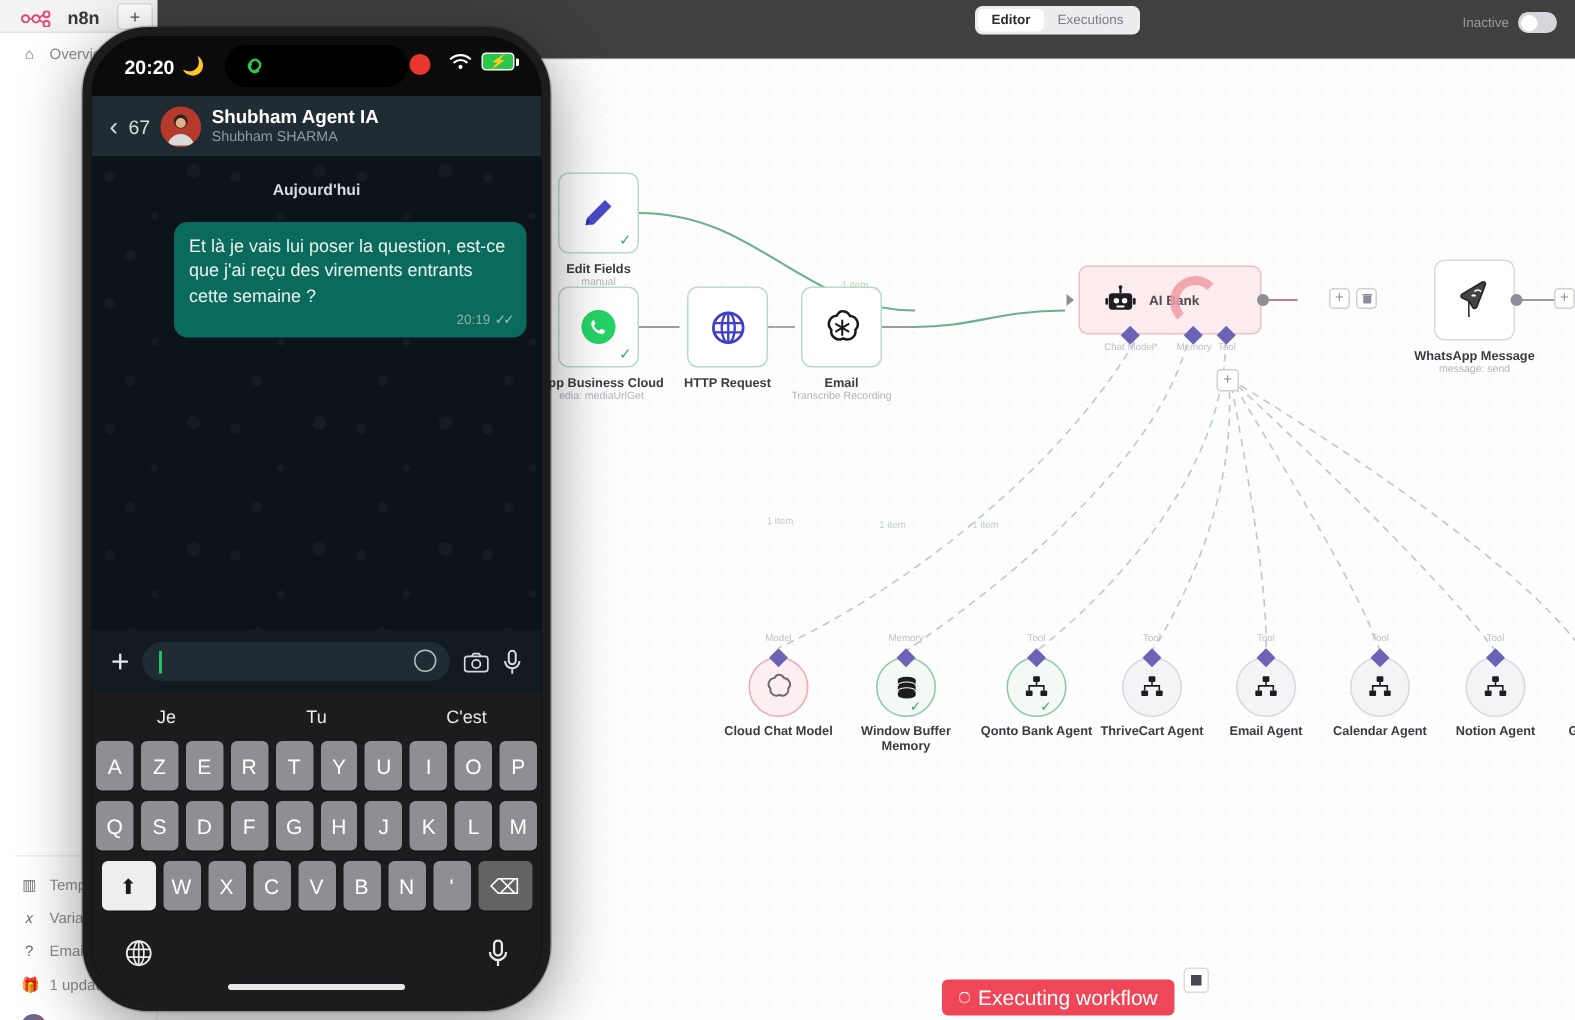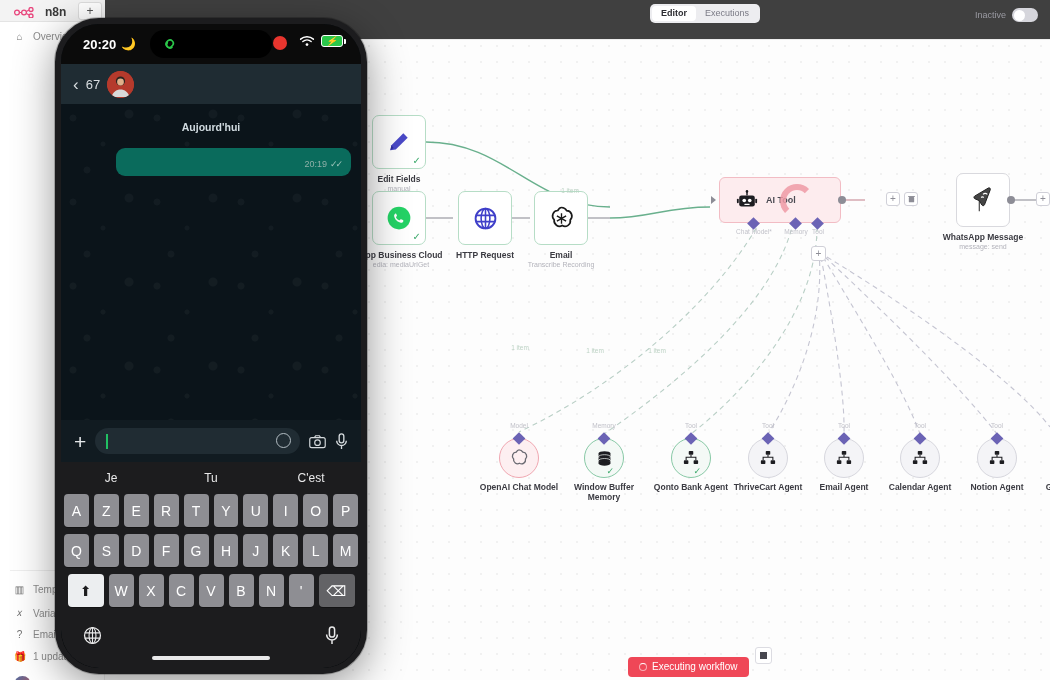--- a/index.html
+++ b/index.html
@@ -764,6 +764,10 @@
           <circle cx="13.5" cy="11" r="3.4" fill="#e0b08a"></circle>
           <path d="M4.5 26c1.2-5 5-7.6 9-7.6s7.8 2.6 9 7.6z" fill="#d9d9d9"></path>
         </svg>
+      </span>
+      <span class="ch-names">
+        <span class="ch-title">Shubham Agent IA</span>
+        <span class="ch-sub">Shubham SHARMA</span>
       </span>
     </div>
 

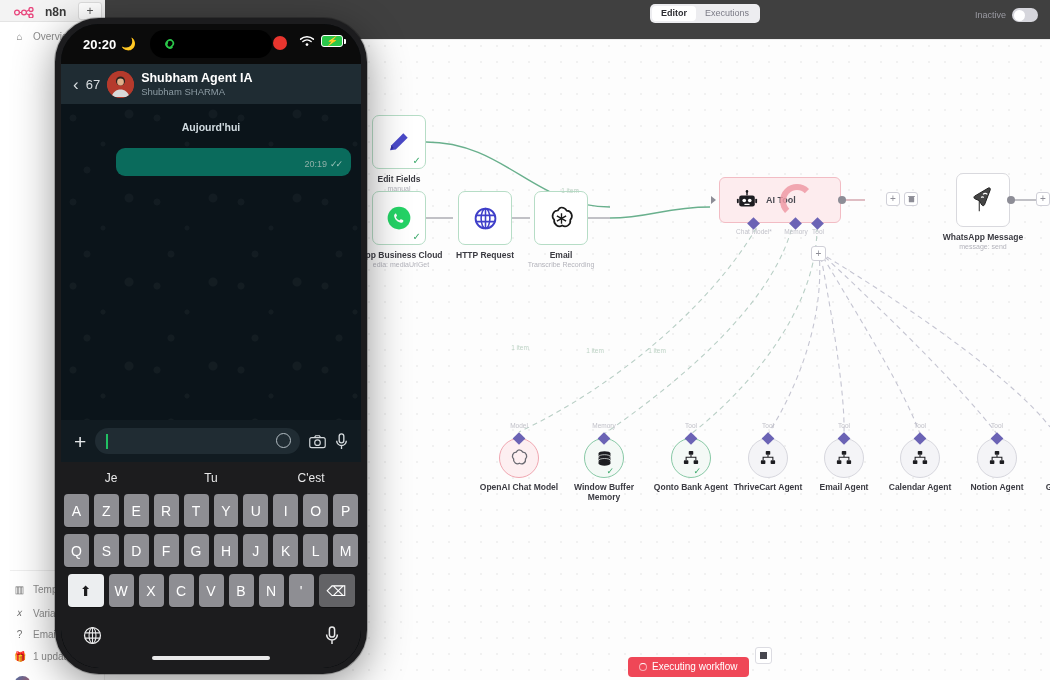--- a/index.html
+++ b/index.html
@@ -775,6 +775,7 @@
       <div class="chat-pattern"></div>
       <div class="daychip">Aujourd'hui</div>
       <div class="bubble">
+        <span>Et là je vais lui poser la question, est-ce que j'ai reçu des virements entrants cette semaine ?</span>
         <span class="bubble-meta">
           <span>20:19</span>
           <span class="ticks">✓✓</span>

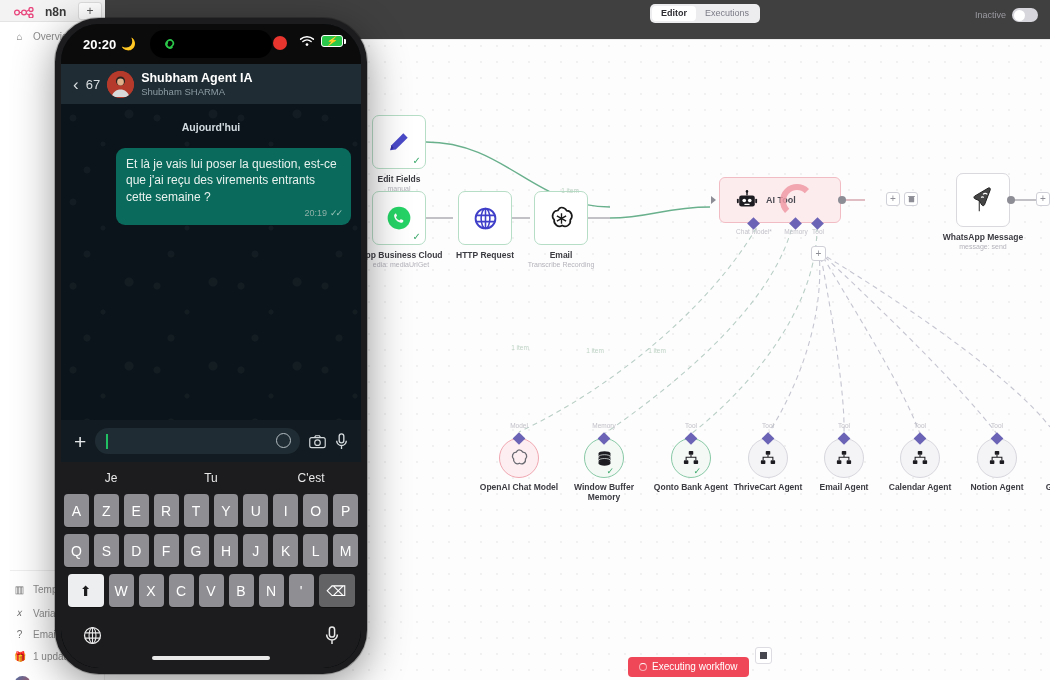--- a/index.html
+++ b/index.html
@@ -569,7 +569,7 @@
         <rect x="1" y="10.5" width="2" height="5" rx="1" fill="#1d1d21"></rect>
         <rect x="21" y="10.5" width="2" height="5" rx="1" fill="#1d1d21"></rect>
       </svg>
-      <span class="agent-text">AI Tool</span>
+      <span class="agent-text">AI Bank</span>
       <div class="spinner-ring"></div>
     </div>
     <div class="arrow-in" style="left:606px; top:174px;"></div>

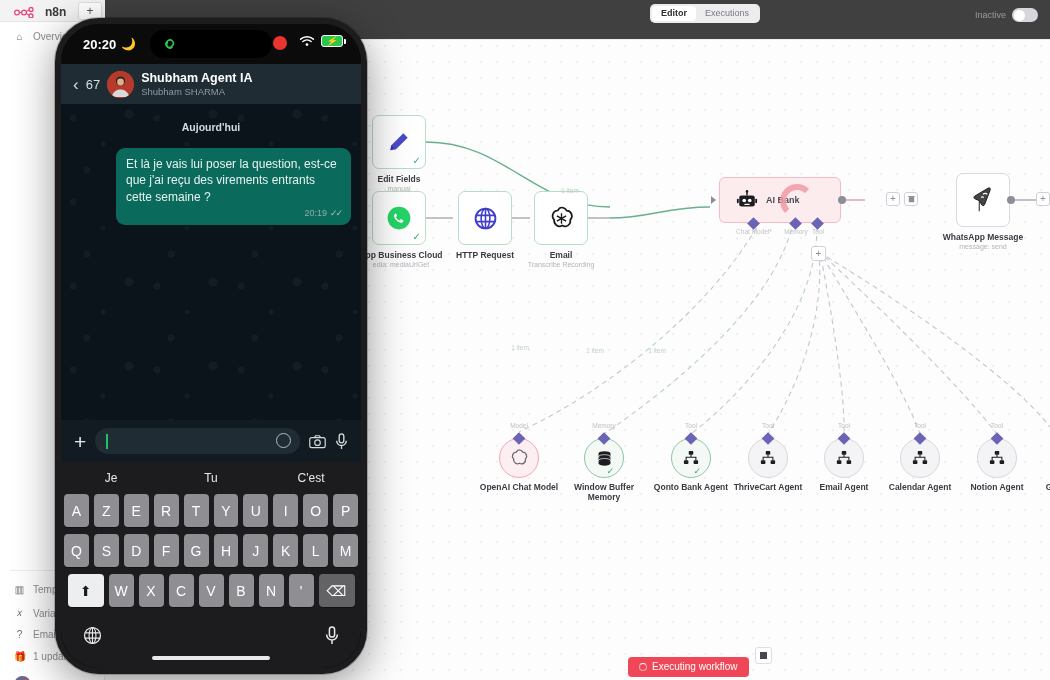--- a/index.html
+++ b/index.html
@@ -611,7 +611,7 @@
         <path d="M12 2.2c2 0 3.7 1.1 4.6 2.8 1.9.1 3.6 1.3 4.3 3.1.7 1.8.2 3.8-1.1 5.1.3 1.9-.4 3.8-2 4.9-1.6 1.1-3.6 1.1-5.2.2-1.6.9-3.6.8-5.1-.3-1.6-1.1-2.3-3-2-4.9C4.2 11.8 3.7 9.8 4.4 8c.7-1.8 2.4-3 4.3-3.1C9.6 3.2 10.9 2.2 12 2.2z" fill="none" stroke="#6a6a72" stroke-width="1.6"></path>
       </svg>
     </div>
-    <div class="node-label" style="left:414px; top:460px;">OpenAI Chat Model</div>
+    <div class="node-label" style="left:414px; top:460px;">Cloud Chat Model</div>
 
     <div class="rport-label" style="left:499px; top:400px;">Memory</div>
     <div class="rnode green" style="left:479px; top:416px;">

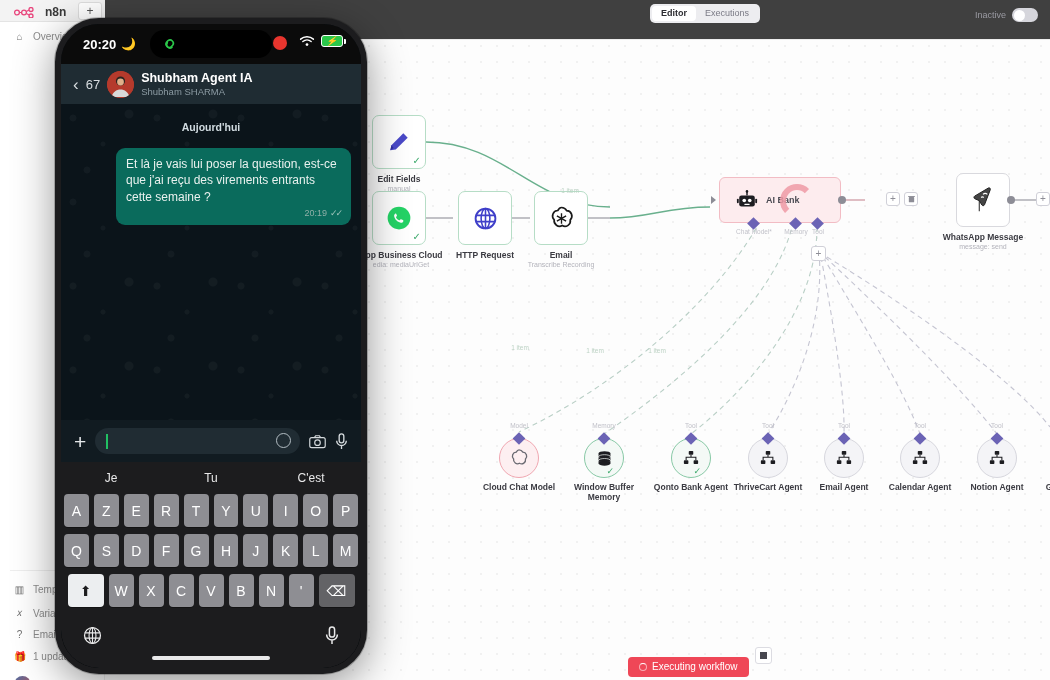--- a/index.html
+++ b/index.html
@@ -226,7 +226,7 @@
   }
   .run-btn {
     background: #ef4757; color: #fff; border-radius: 4px;
-    font-size: 10px; padding: 5px 11px;
+    font-size: 14px; padding: 5px 11px;
     display: flex; align-items: center; gap: 5px; line-height: 1; margin-top: 24px;
   }
   .run-spin {

